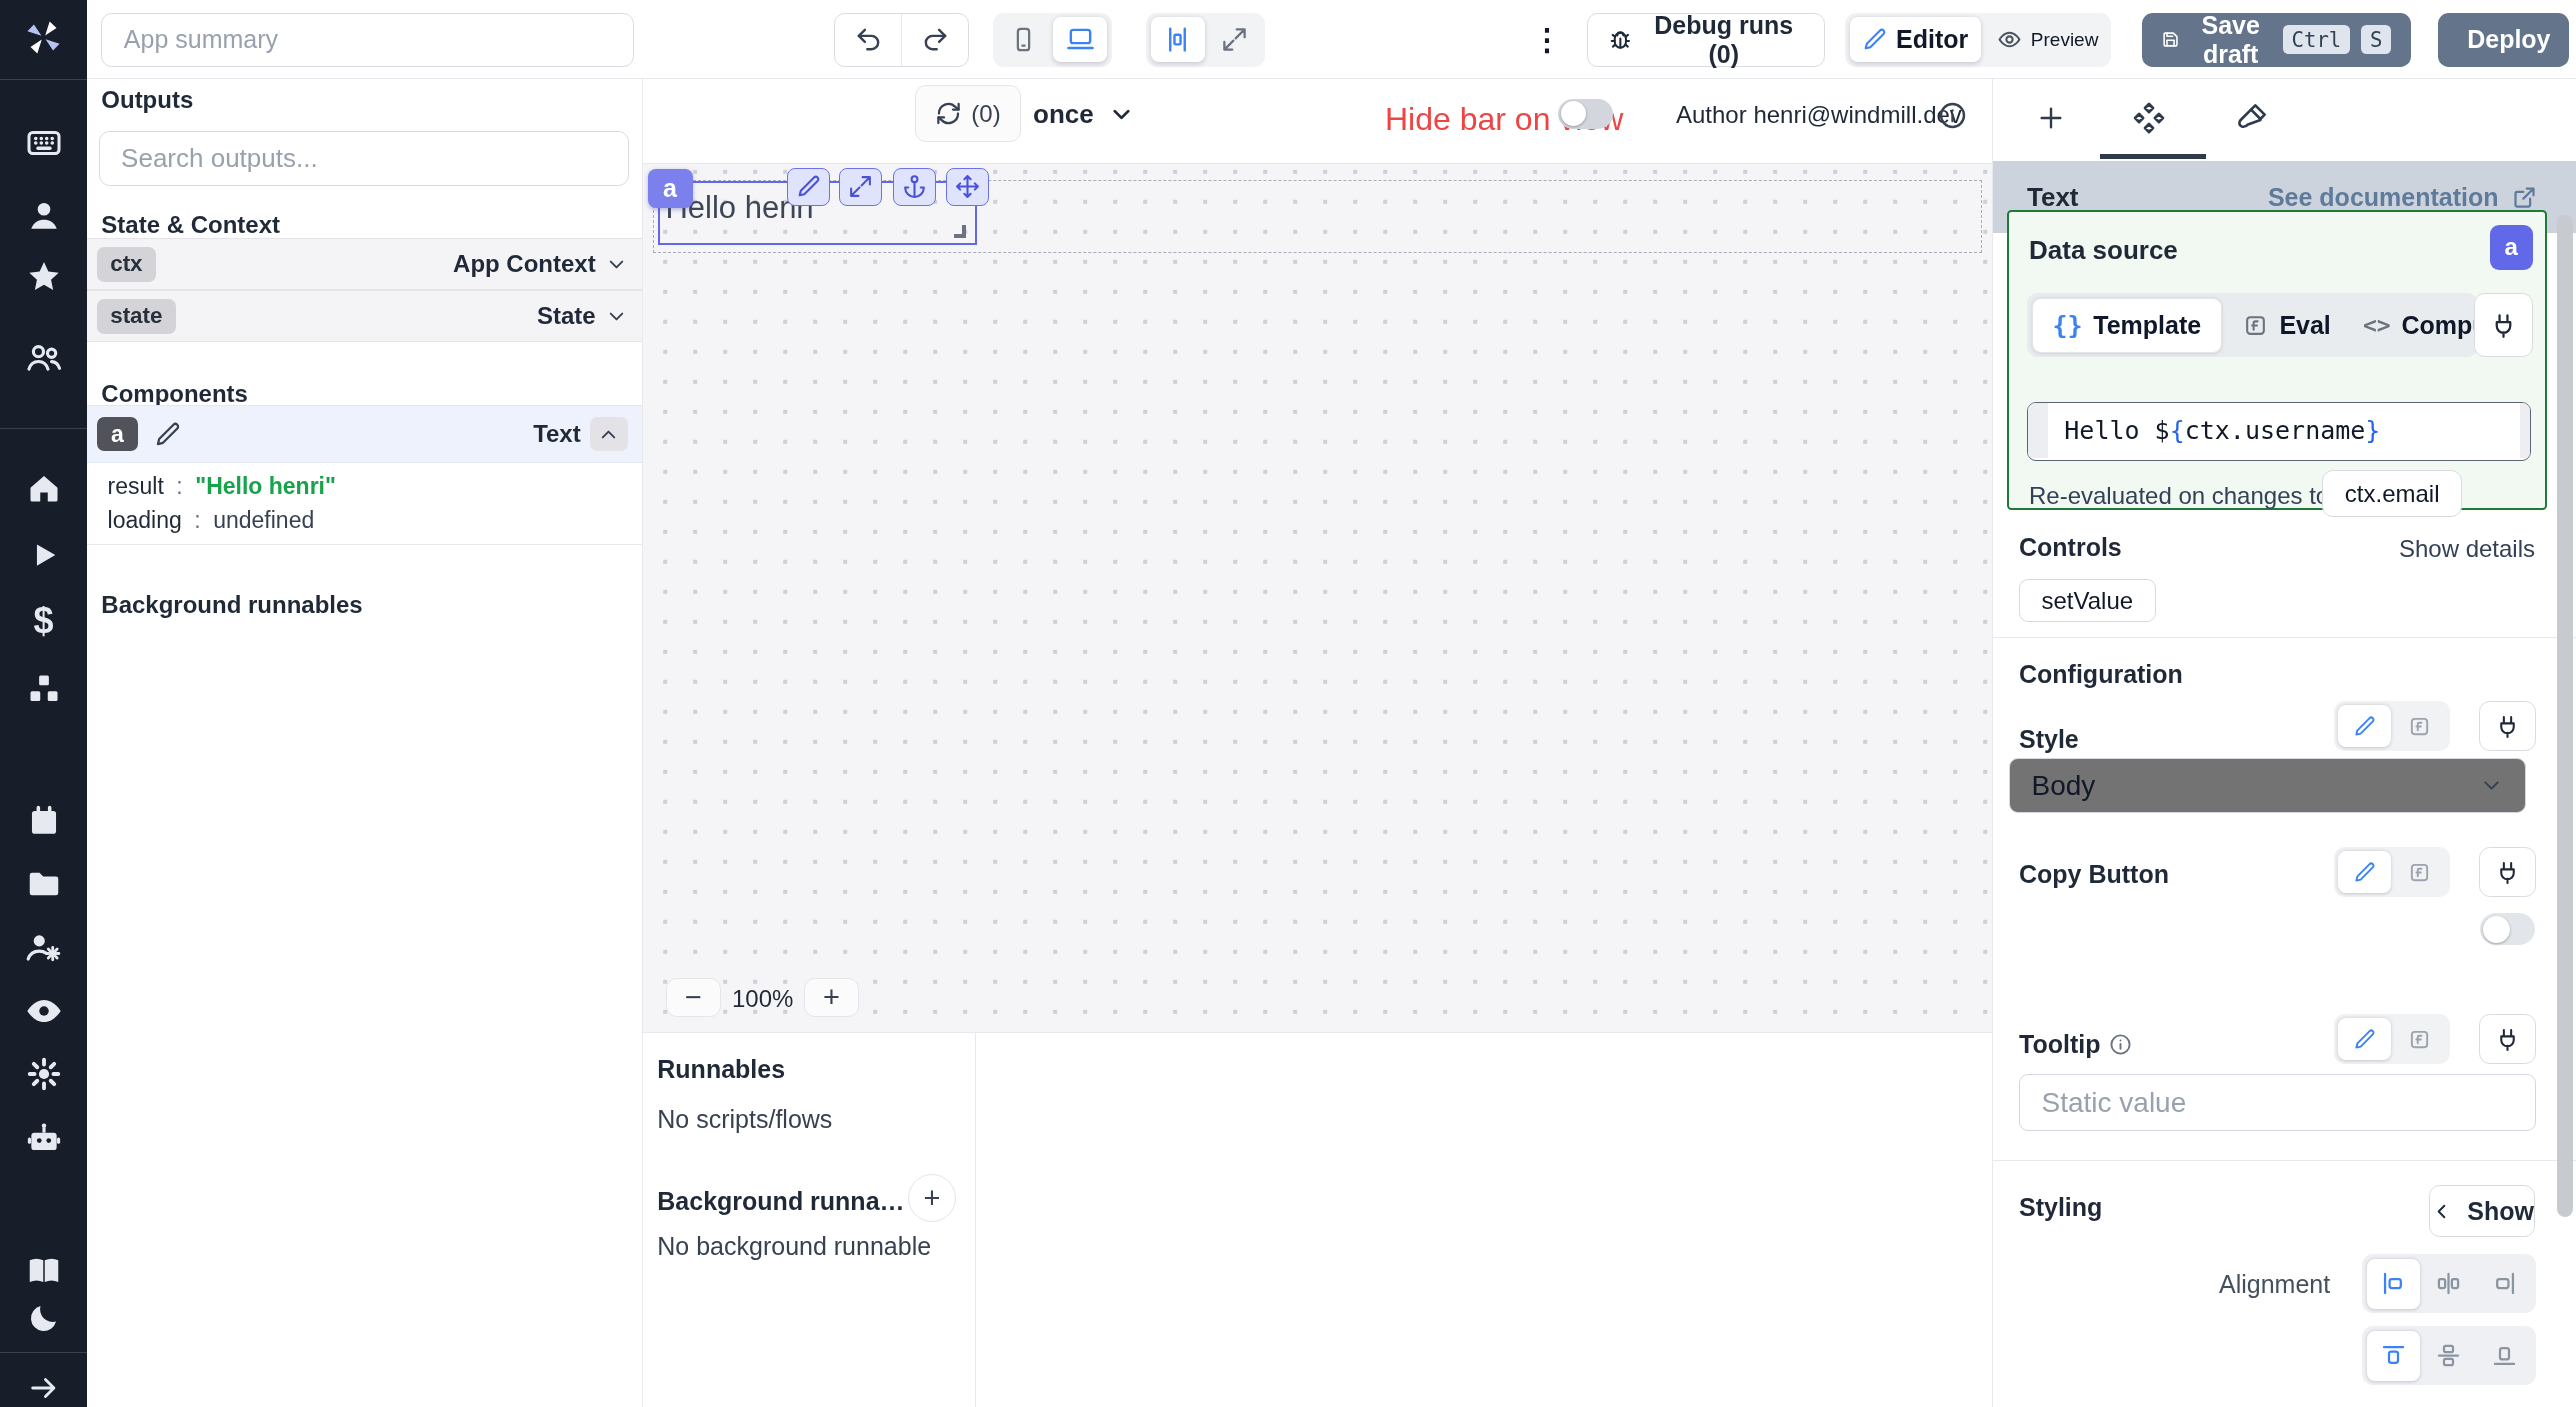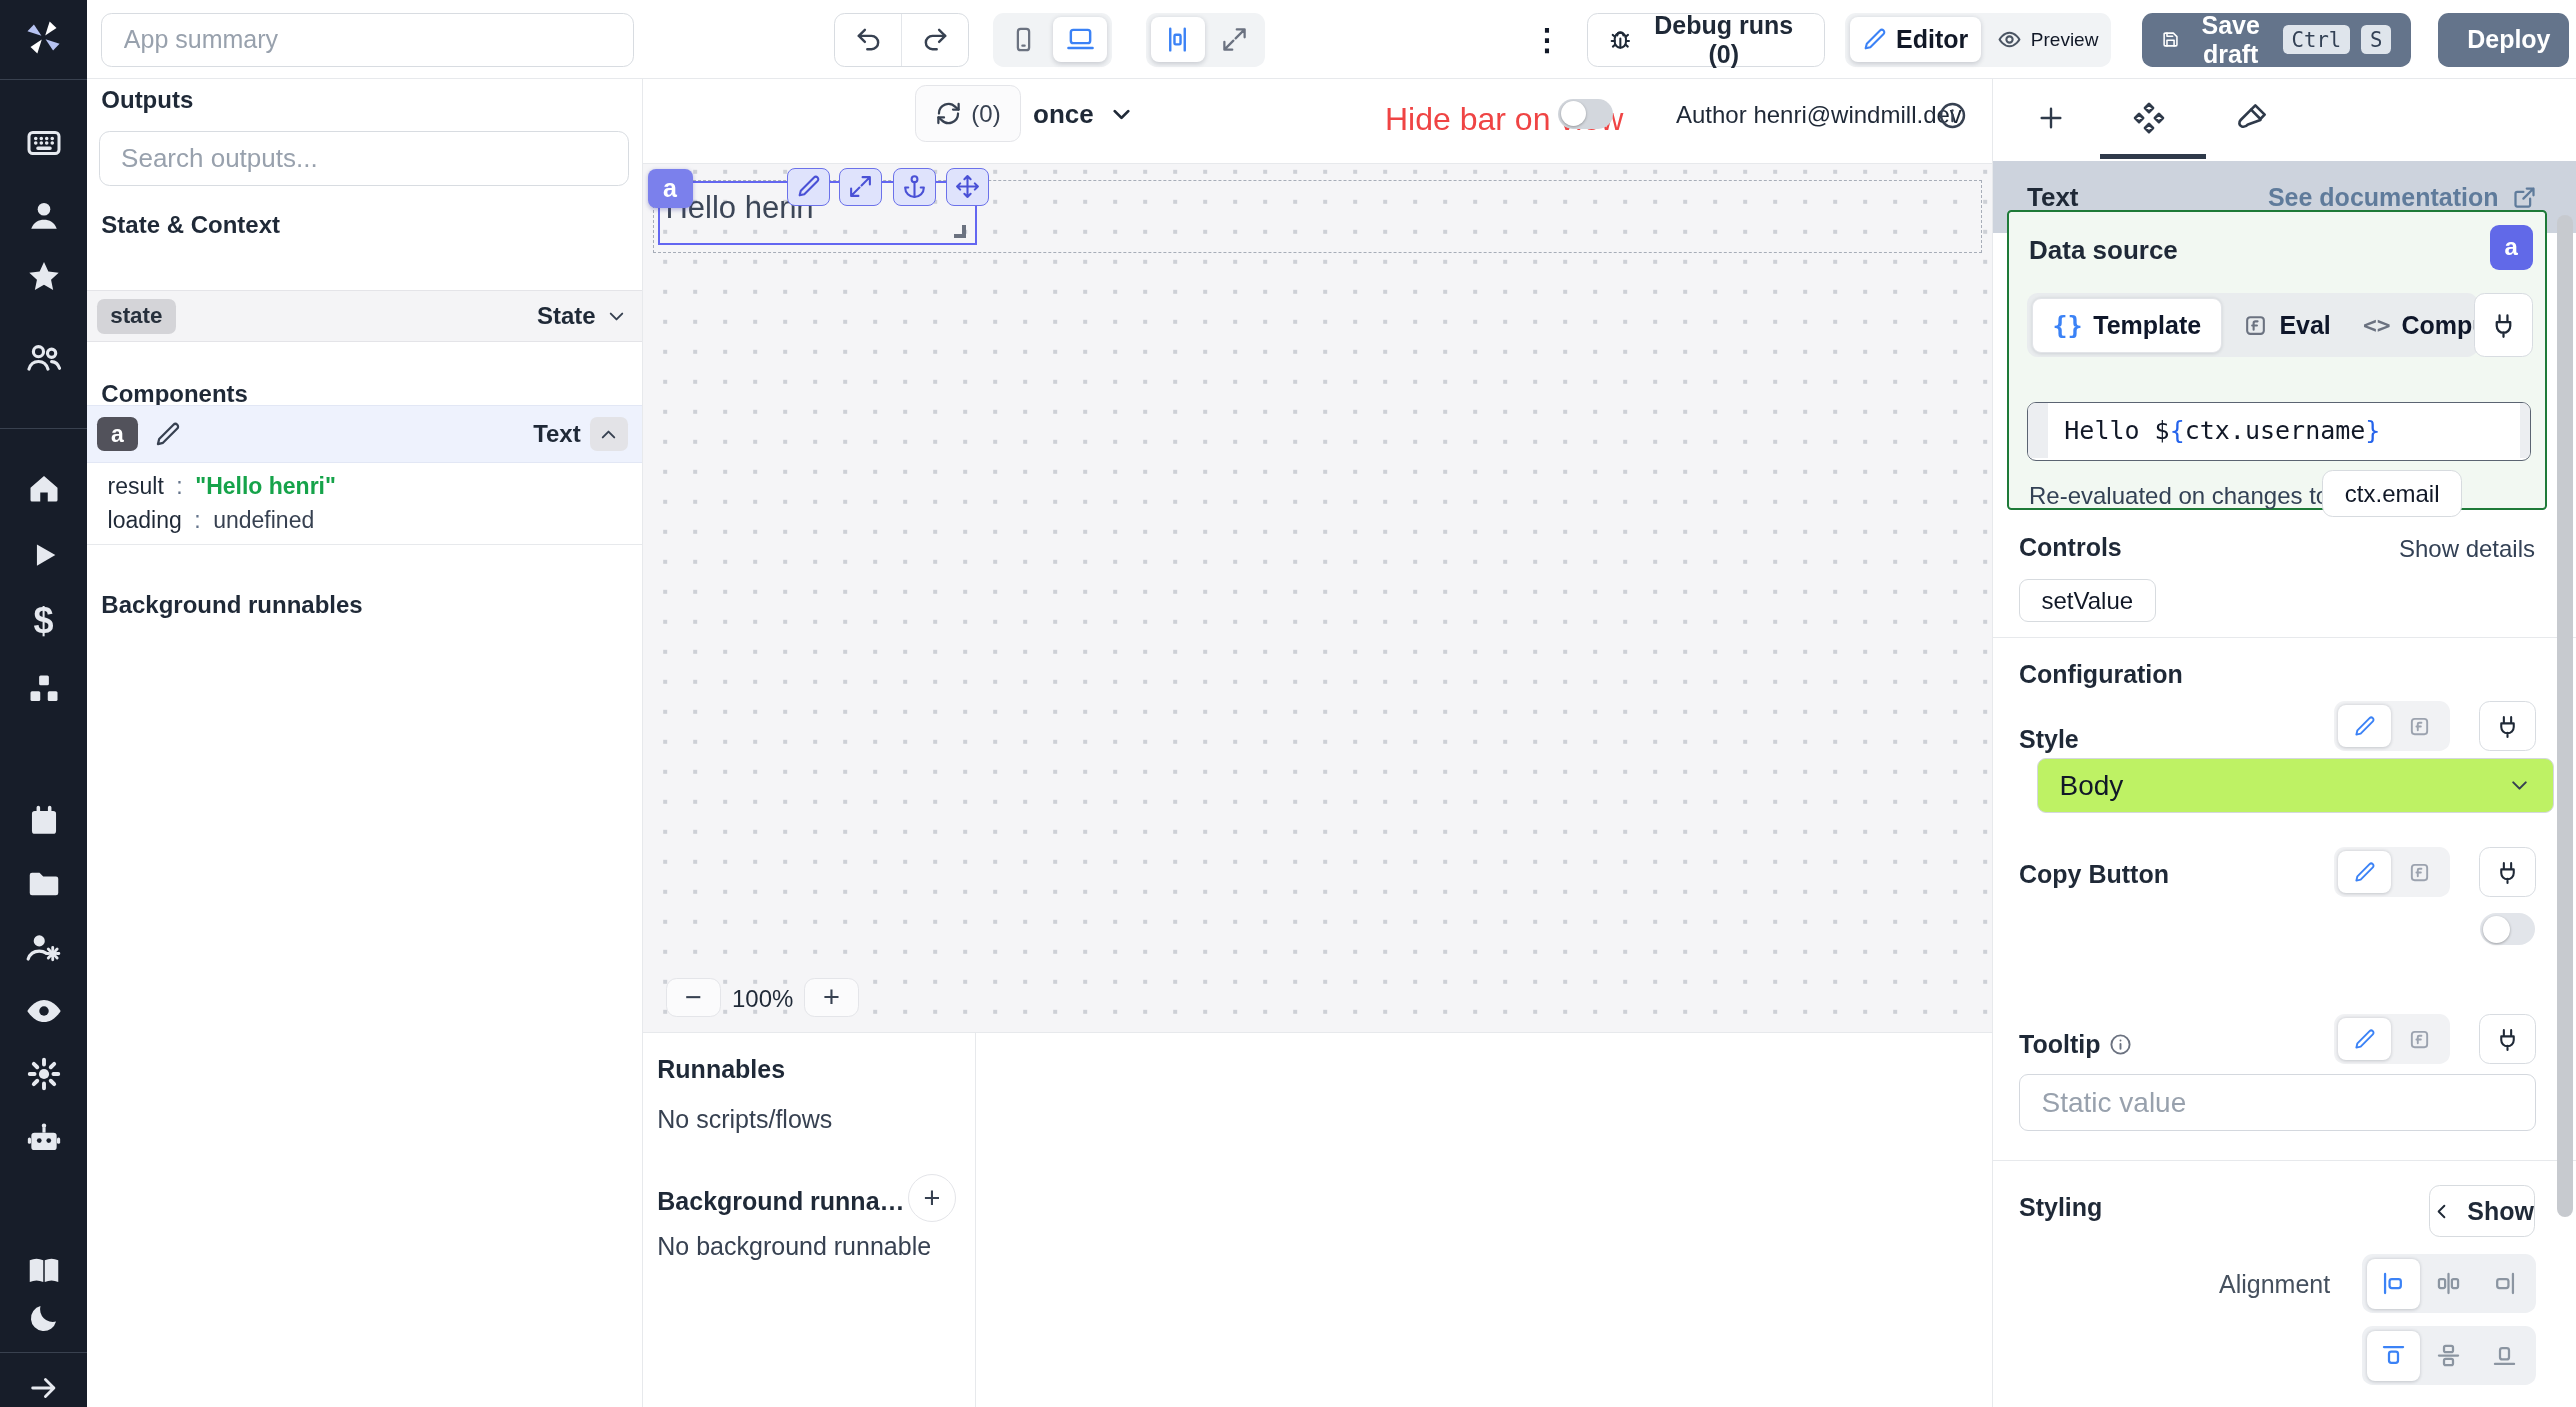--- a/index.html
+++ b/index.html
@@ -400,6 +400,15 @@
     <div class="abs lp-h" style="left:14.3px; top:7.2px">Outputs</div>
     <input class="tb-input" style="left: 11.6px; top: 52px; width: 530px; height: 55px; font-size: 26px;" placeholder="Search outputs...">
     <div class="abs lp-h" style="left:14.3px; top:132px">State &amp; Context</div>
+    <div class="lp-row" style="top:159px">
+      <span class="badge-gray">ctx</span>
+      <span class="lp-type">
+          <span>App Context</span>
+        <svg class="ic stroke" width="23" height="23" style="color:#374151" viewBox="0 0 26 26">
+            <use href="#i-chevd"></use>
+          </svg>
+        </span>
+    </div>
     <div class="lp-row" style="top:211px">
       <span class="badge-gray">state</span>
       <span class="lp-type">

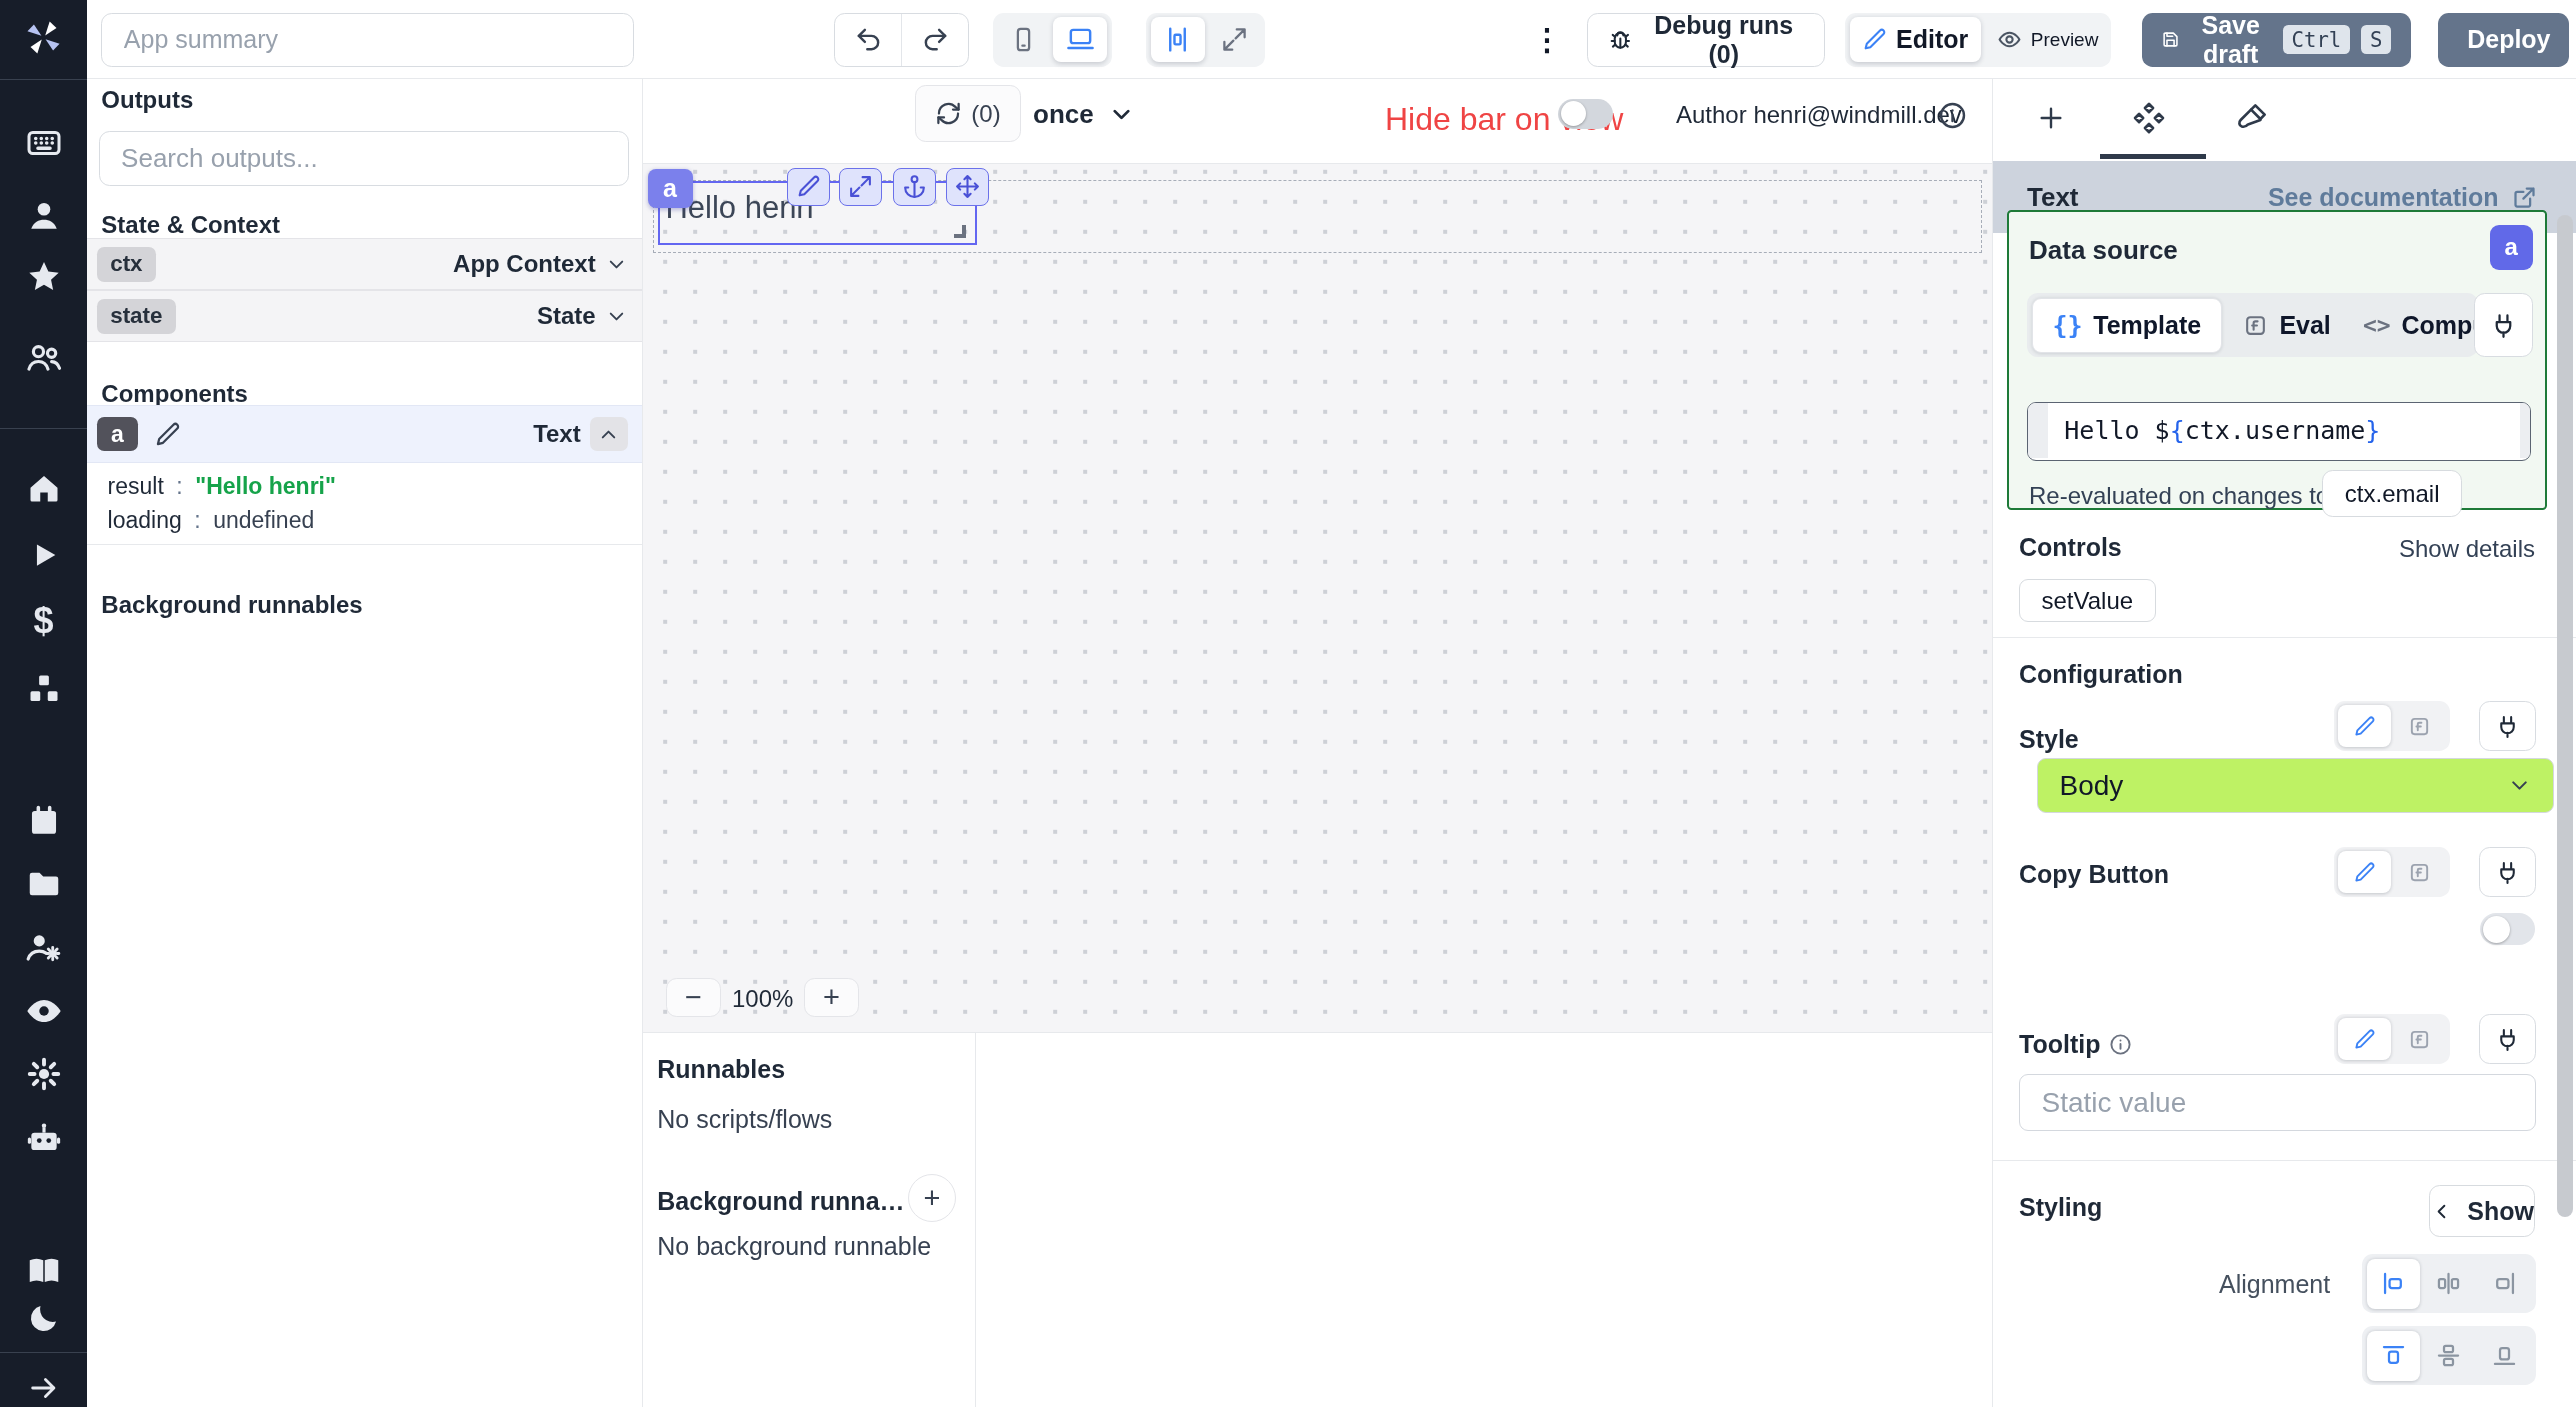--- a/index.html
+++ b/index.html
@@ -58,7 +58,7 @@
   .ctlgroup .cbtn { flex:1; border-radius:8px; display:flex; align-items:center; justify-content:center; color:#9ca3af; cursor:pointer; }
   .ctlgroup .cbtn.active { background:#fff; box-shadow:0 0.9px 3.6px rgba(15,23,42,.2); color:#3b82f6; }
   .plugbtn { position:absolute; width:57px; height:50px; background:#fff; border:1.8px solid #d8dce1; border-radius:10.7px; color:#1f2937; display:flex; align-items:center; justify-content:center; cursor:pointer; }
-  .selectbox { position:absolute; left:44px; width:517px; height:55px; border:1.8px solid #d4d8de; border-radius:9px; background:#bef264; display:flex; align-items:center; padding:0 21.5px; font-size:28px; color:#111827; cursor:pointer; }
+  .selectbox { position:absolute; left:16px; width:517px; height:55px; border:1.8px solid #d4d8de; border-radius:9px; background:#737373; display:flex; align-items:center; padding:0 21.5px; font-size:28px; color:#111827; cursor:pointer; }
   .txtinput { position:absolute; left:26px; width:517px; height:57px; border:1.8px solid #d4d8de; border-radius:9px; padding:0 21.5px; font-size:28px; color:#1f2937; outline:none; font-family:inherit; }
   .txtinput::placeholder { color:#98a1ad; }
   .divider { position:absolute; left:0; width:584px; border-top:1.8px solid #e7e9ec; }

